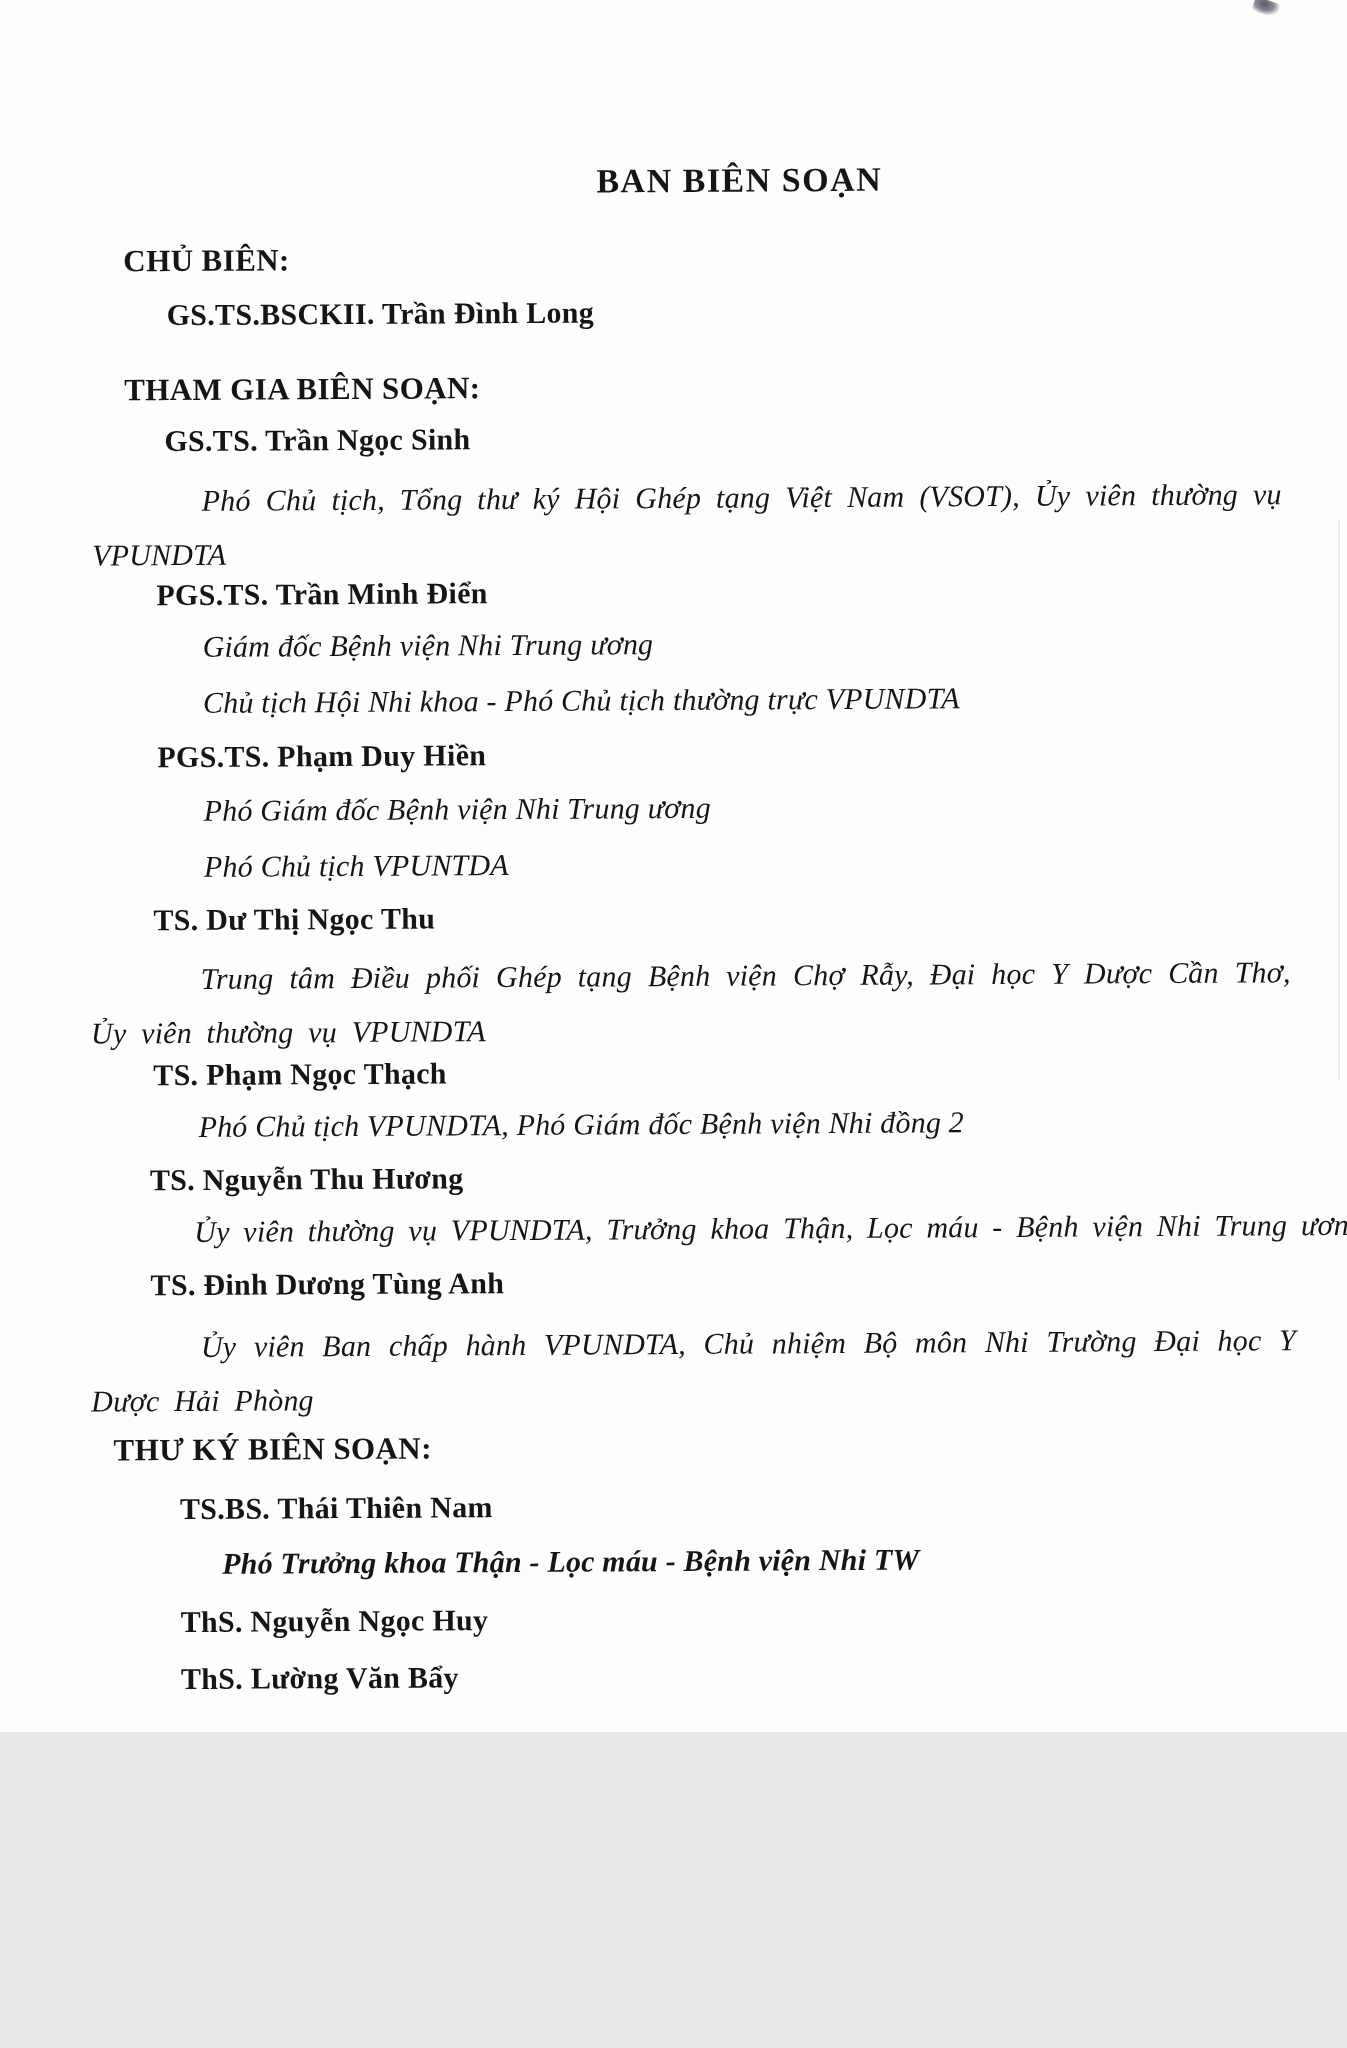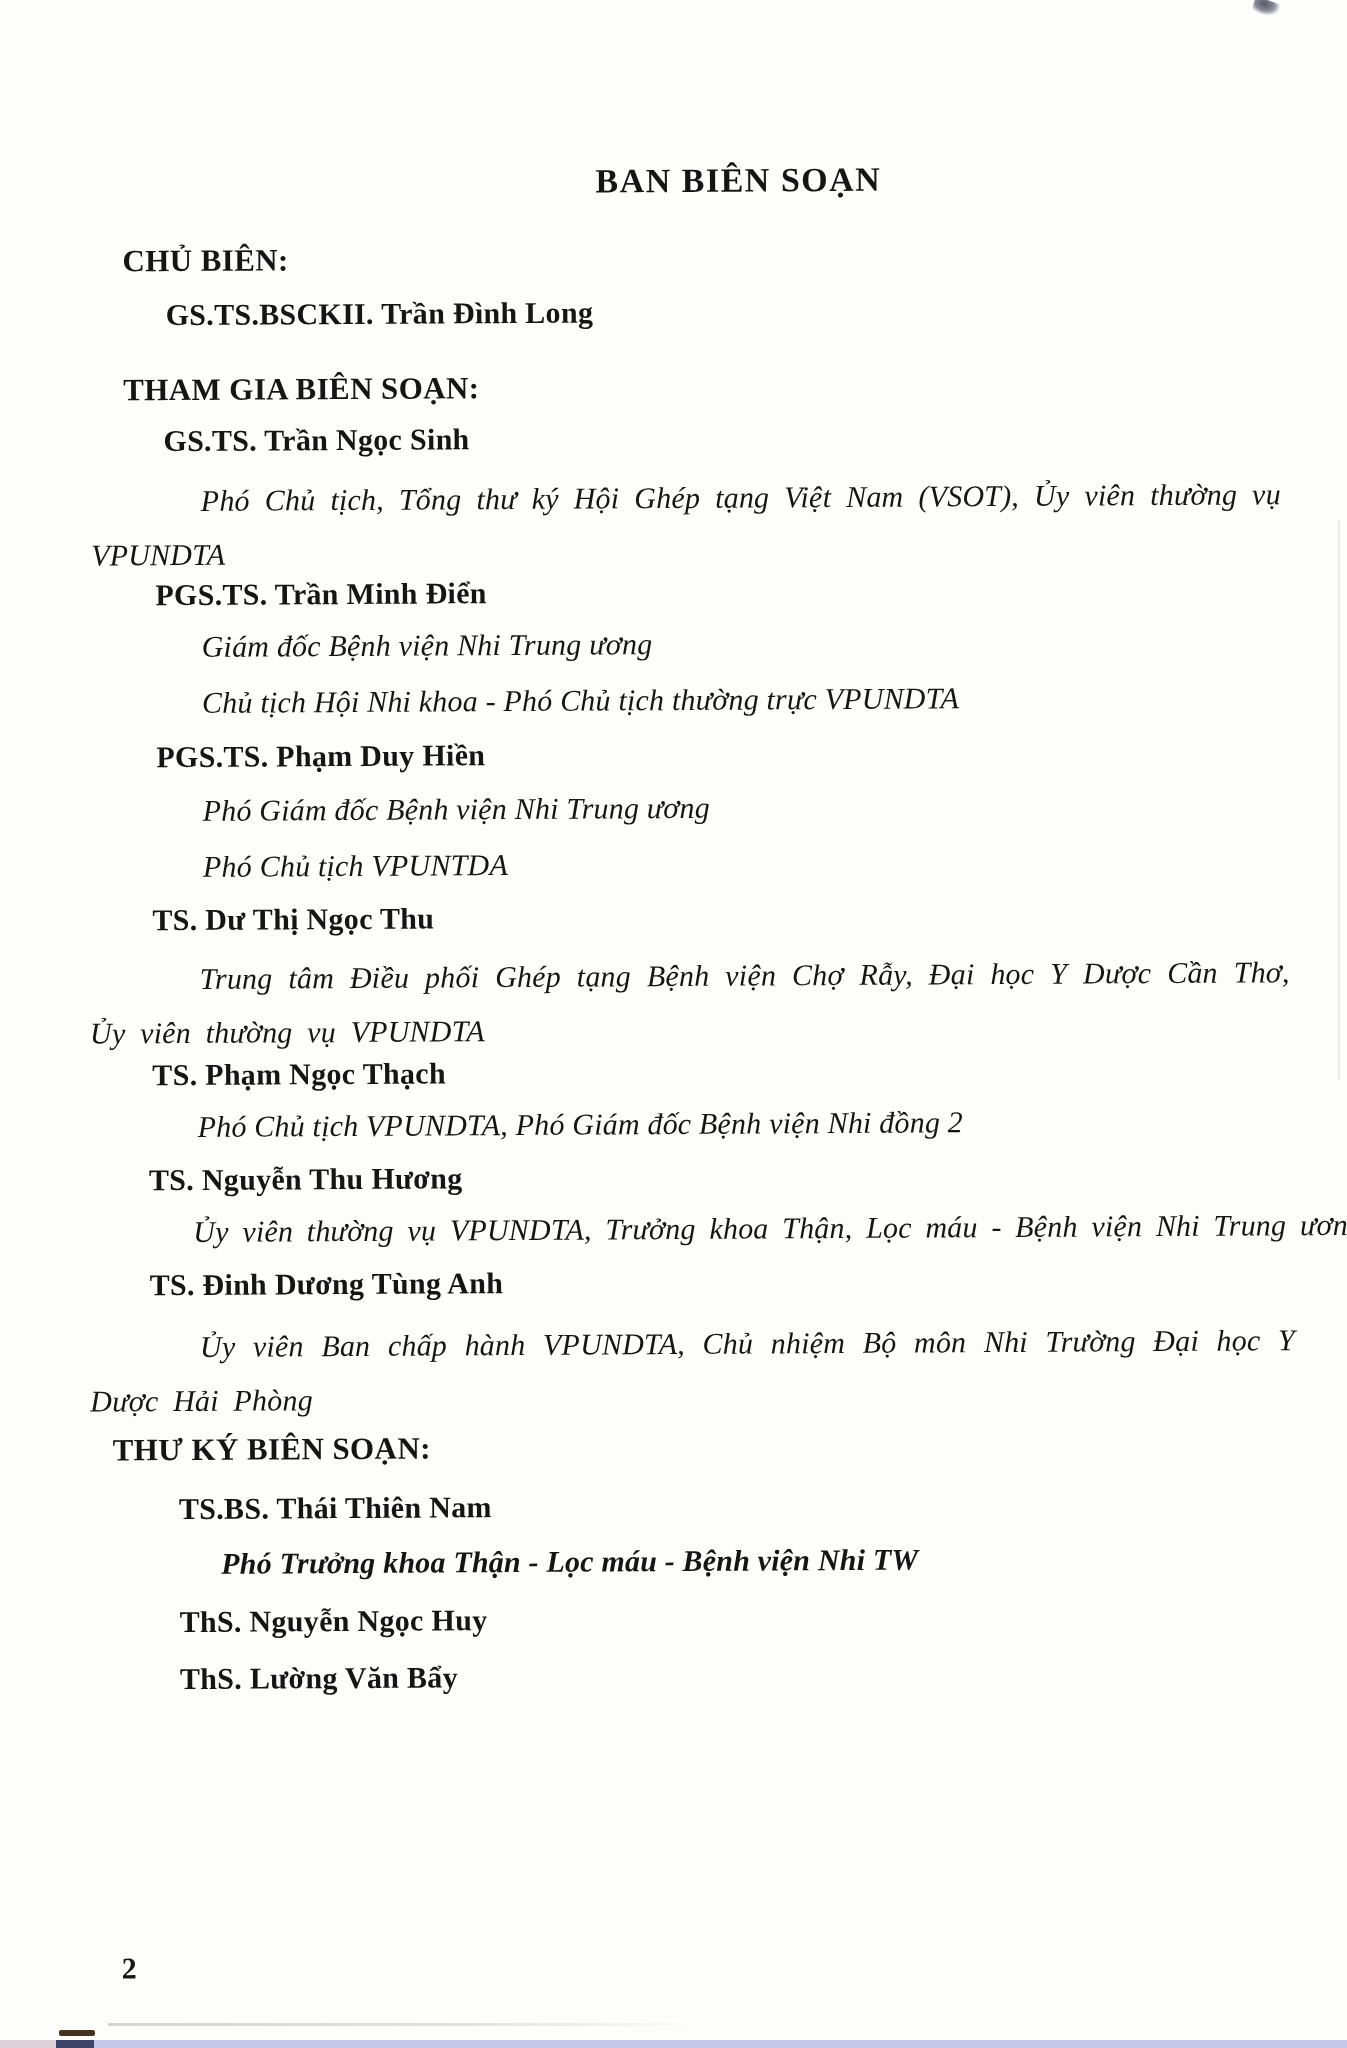--- a/index.html
+++ b/index.html
@@ -5,7 +5,7 @@
   html,body{margin:0;padding:0;background:#e8e8e8;}
   .page{
     position:relative;
-    width:1347px;height:2048px;
+    width:1347px;height:1732px;
     margin:0 auto;
     background:#fdfdfc;
     overflow:hidden;

